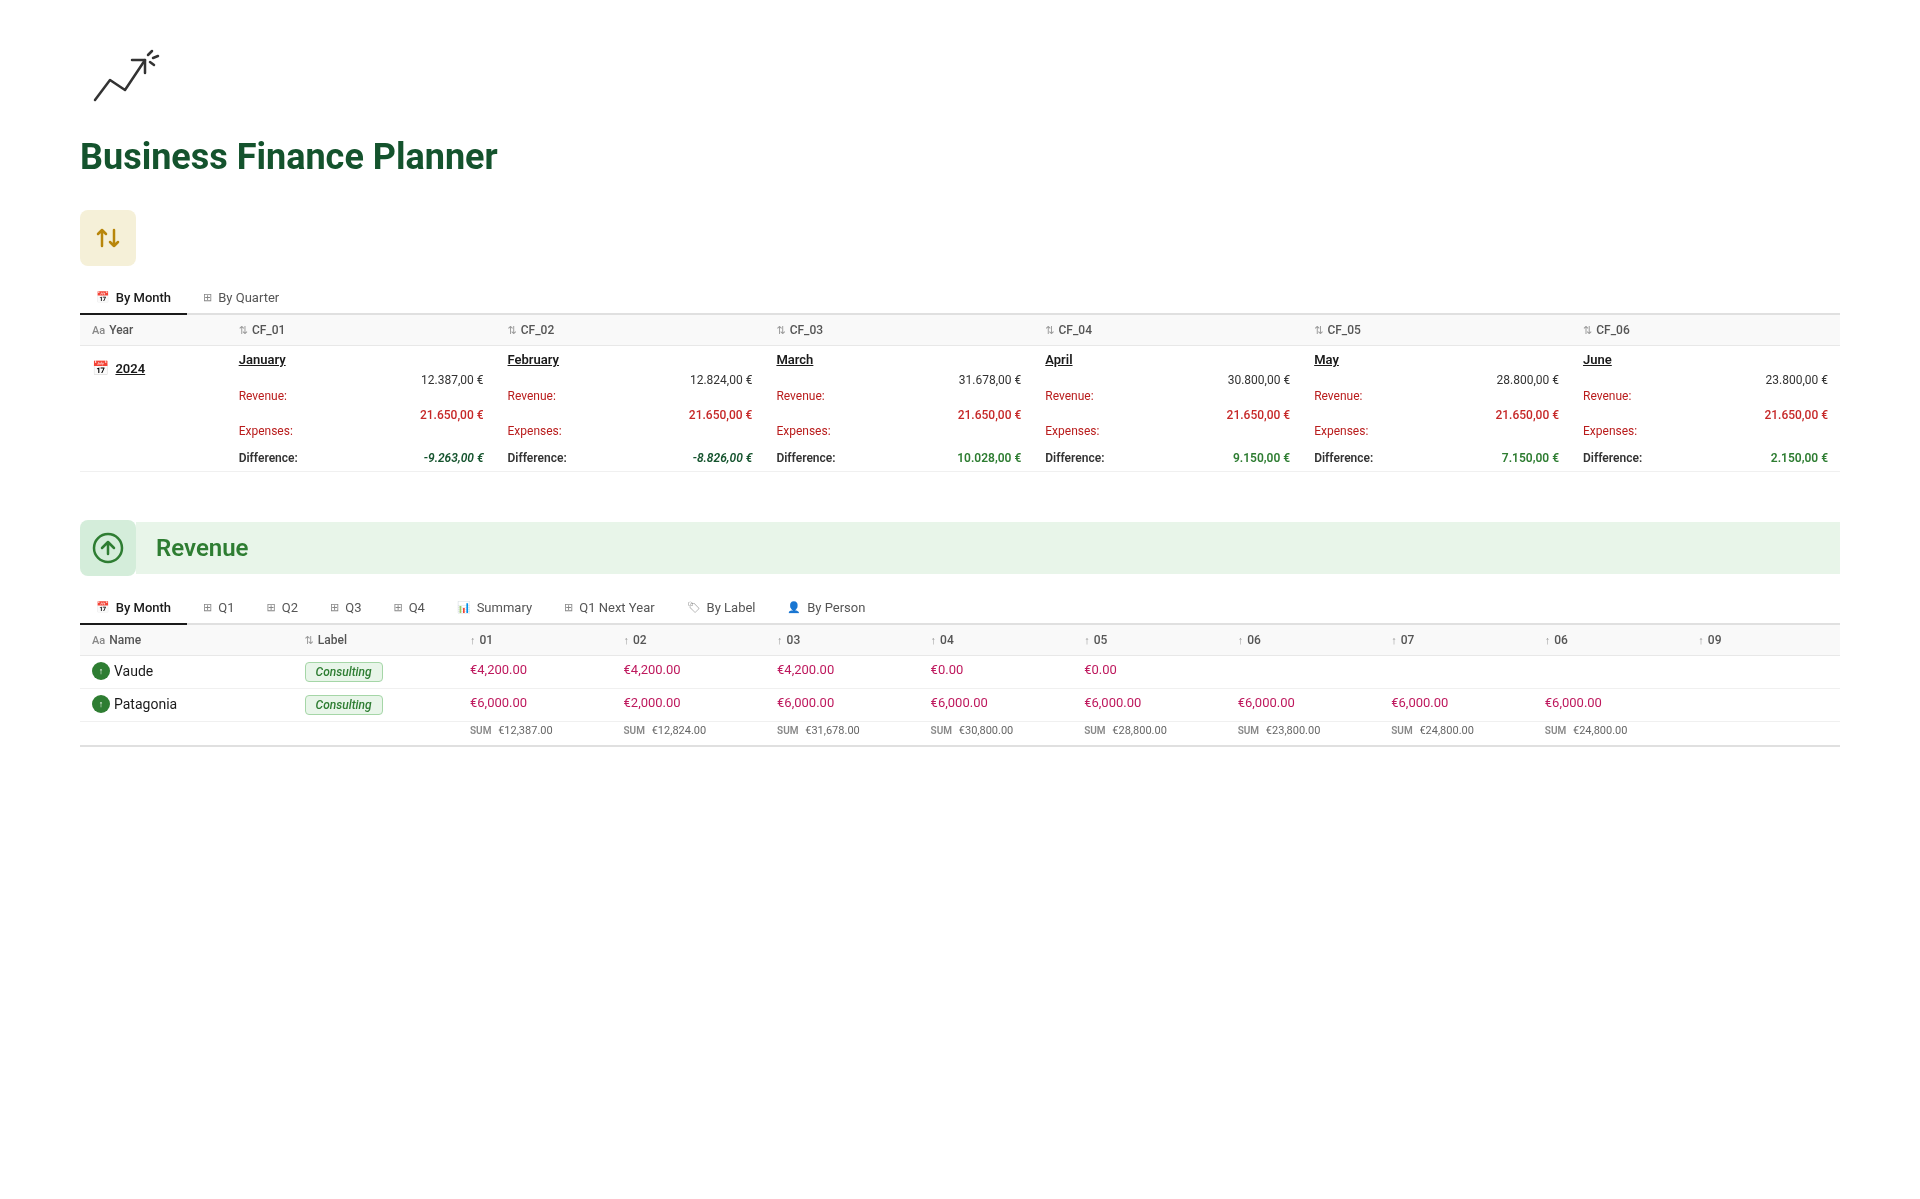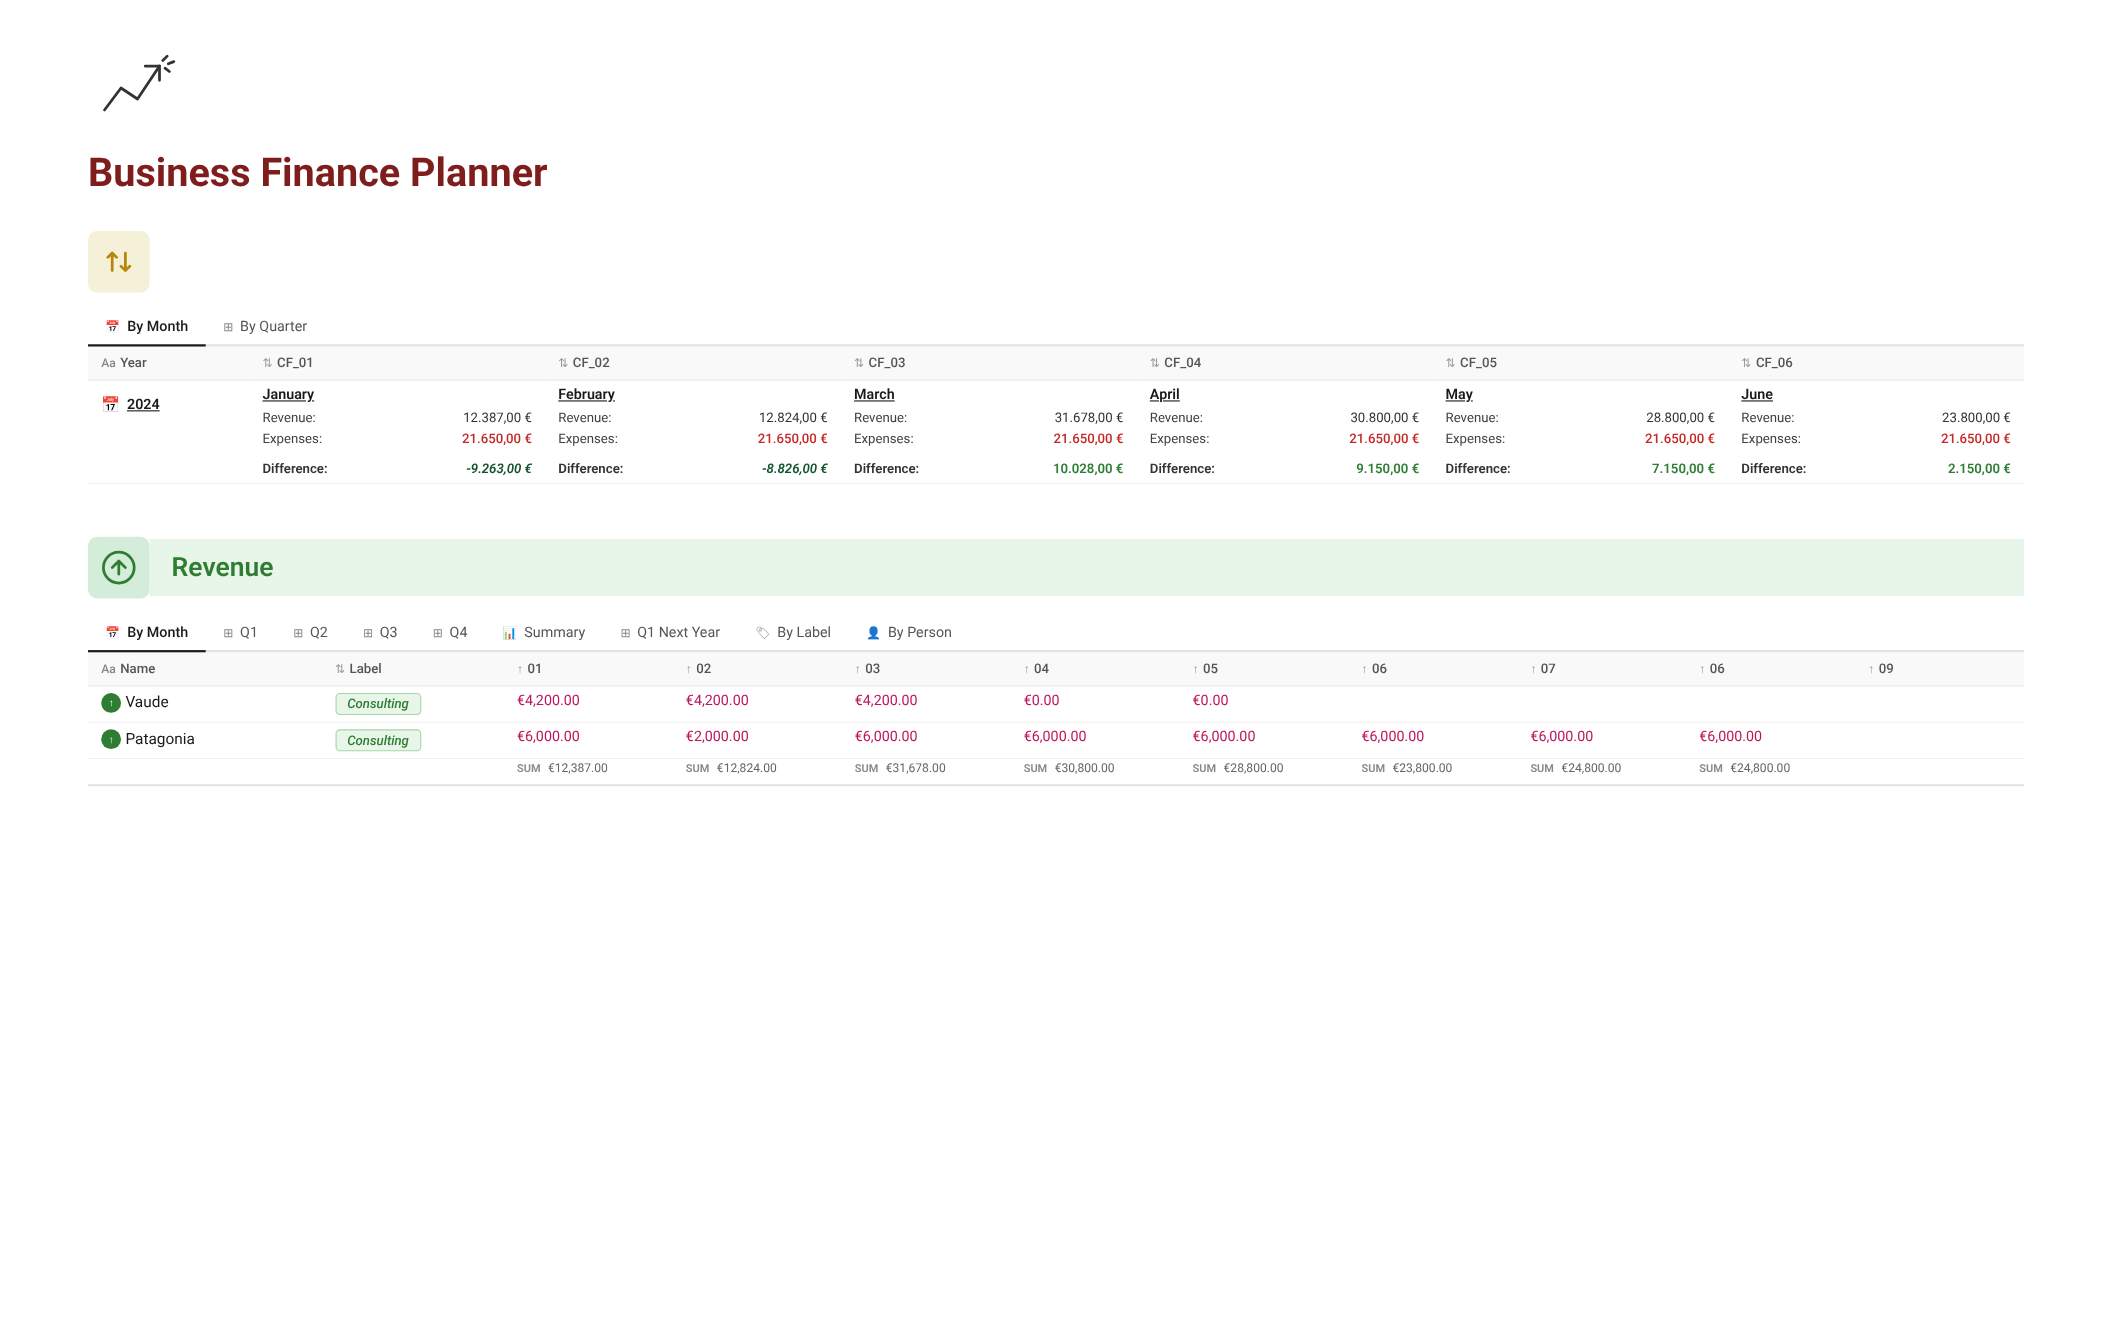--- a/index.html
+++ b/index.html
@@ -26,7 +26,7 @@
     .page-title {
       font-size: 36px;
       font-weight: 700;
-      color: #7f1d1d;
+      color: #14532d;
       margin-bottom: 32px;
     }
 

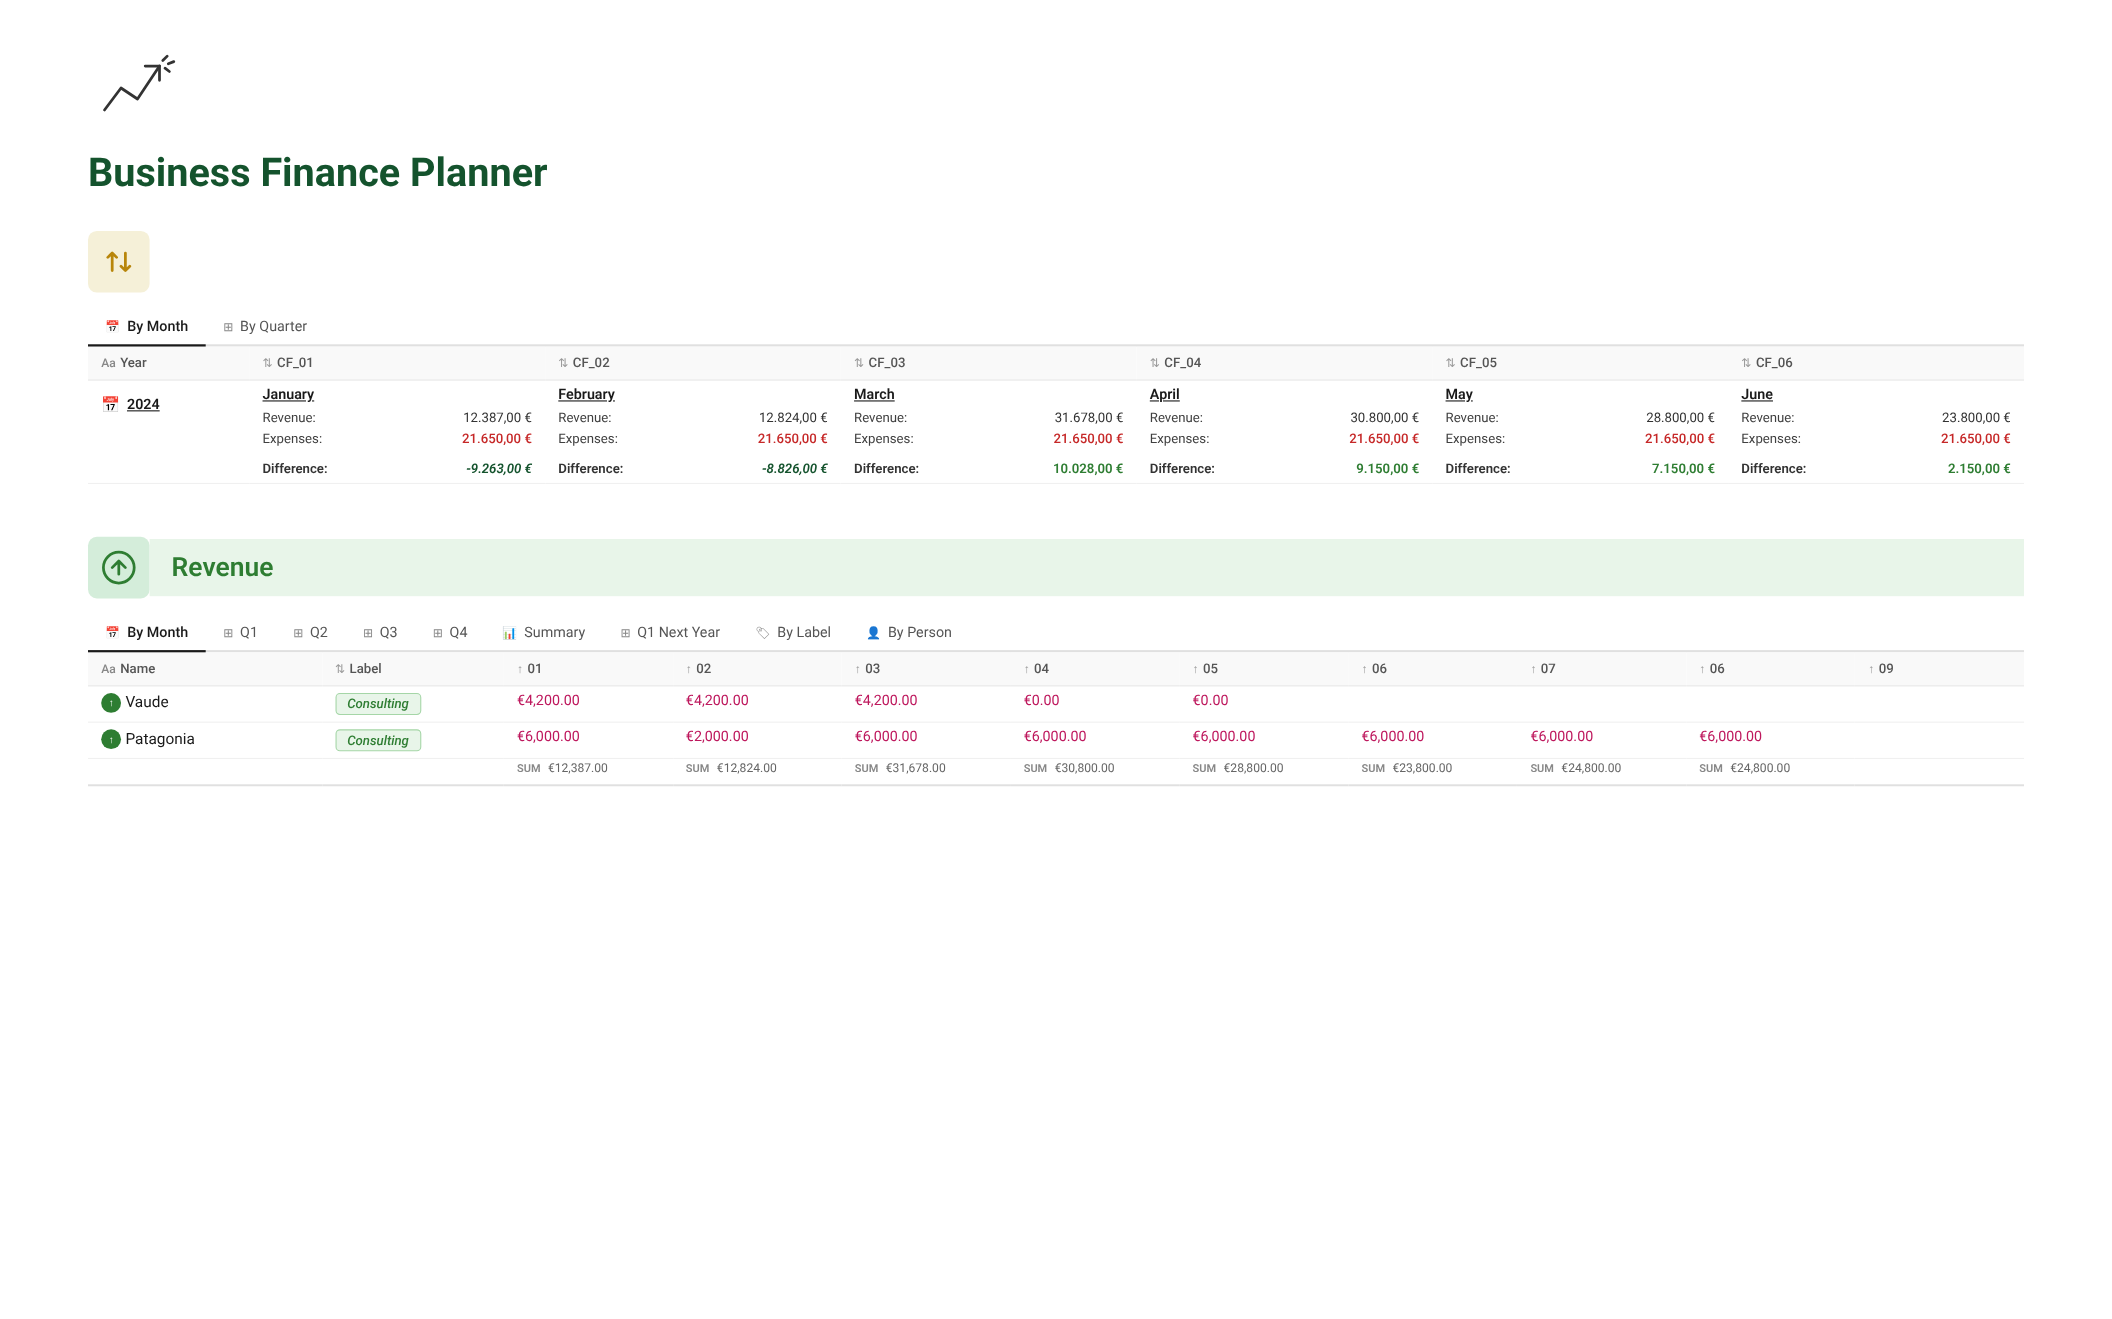--- a/index.html
+++ b/index.html
@@ -171,7 +171,7 @@
       line-height: 1.6;
     }
 
-    .cf-label { color: #404040; }
+    .cf-label { color: #b91c1c; margin-top: 16px; }
     .cf-value-red { color: #c62828; font-weight: 500; }
     .cf-value-neutral { color: #333; }
 

